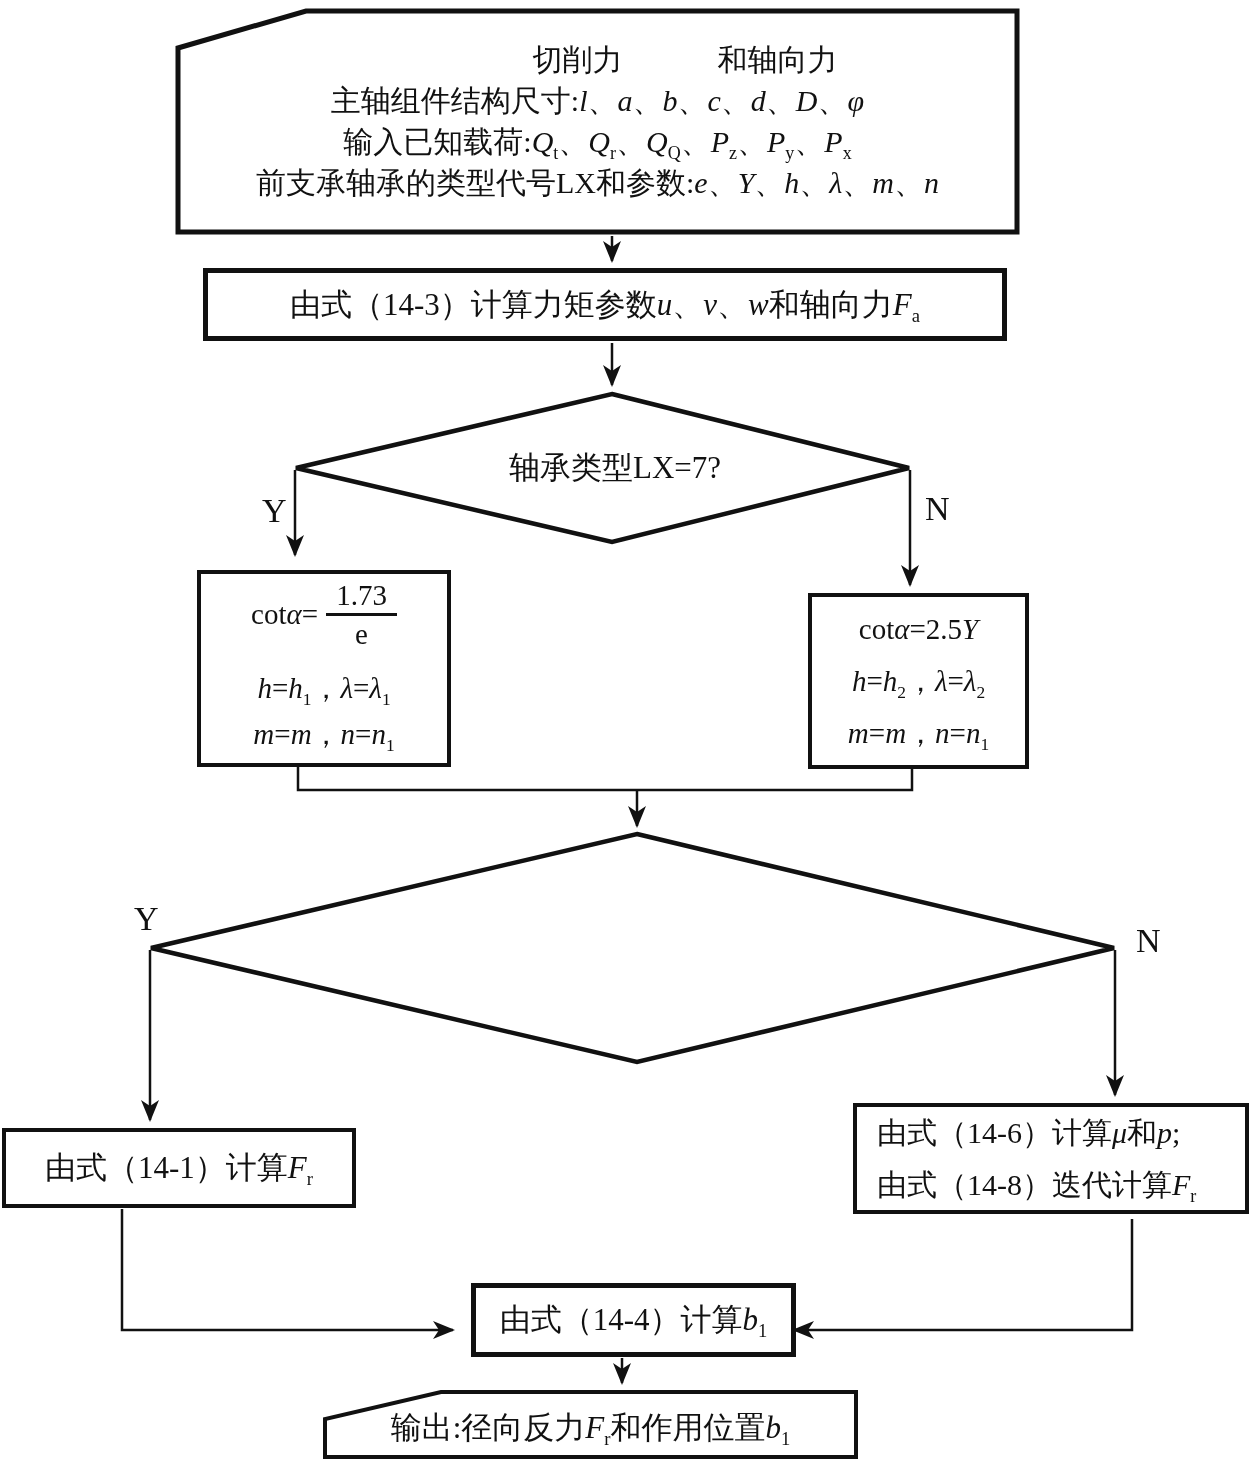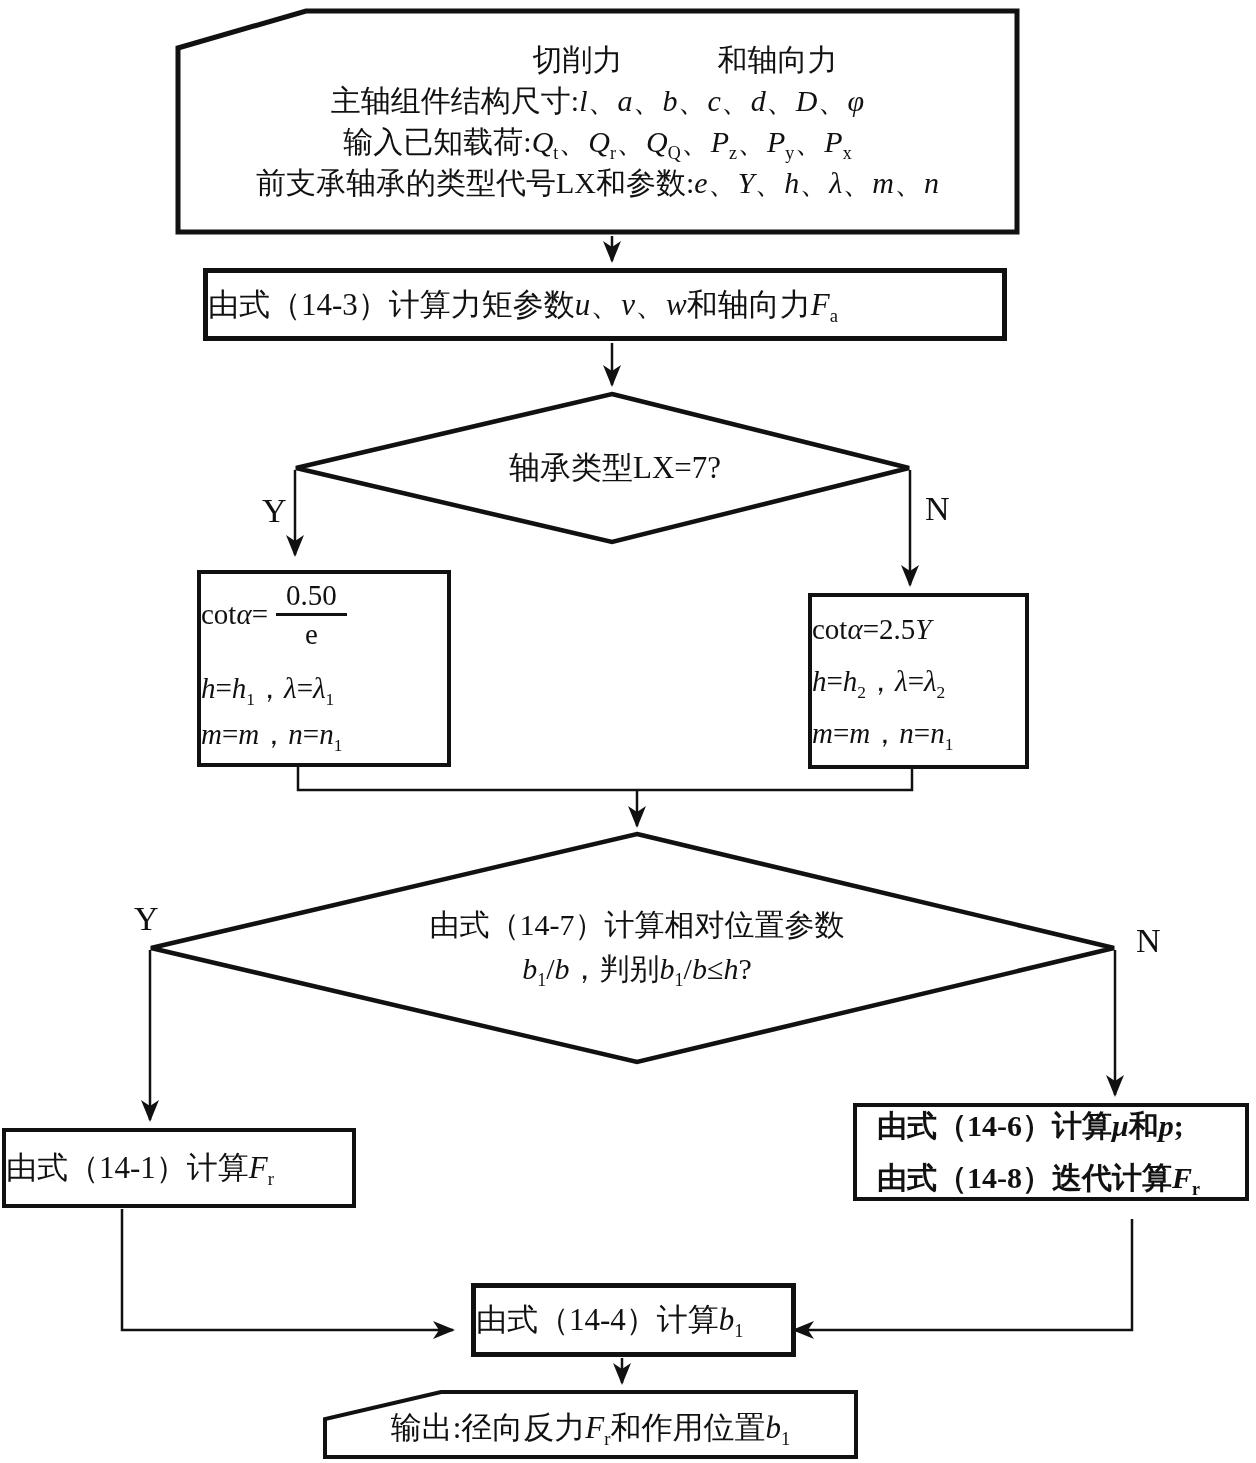--- a/index.html
+++ b/index.html
@@ -12,7 +12,7 @@
   svg.layer { position:absolute; left:0; top:0; width:1256px; height:1463px; }
   .box {
     position:absolute; border:4px solid #111; background:#fff;
-    display:flex; flex-direction:column; align-items:flex-start; justify-content:center;
+    display:flex; flex-direction:column; align-items:center; justify-content:center;
   }
   .box.thick { border-width:5px; }
   .ctext { position:absolute; text-align:center; }

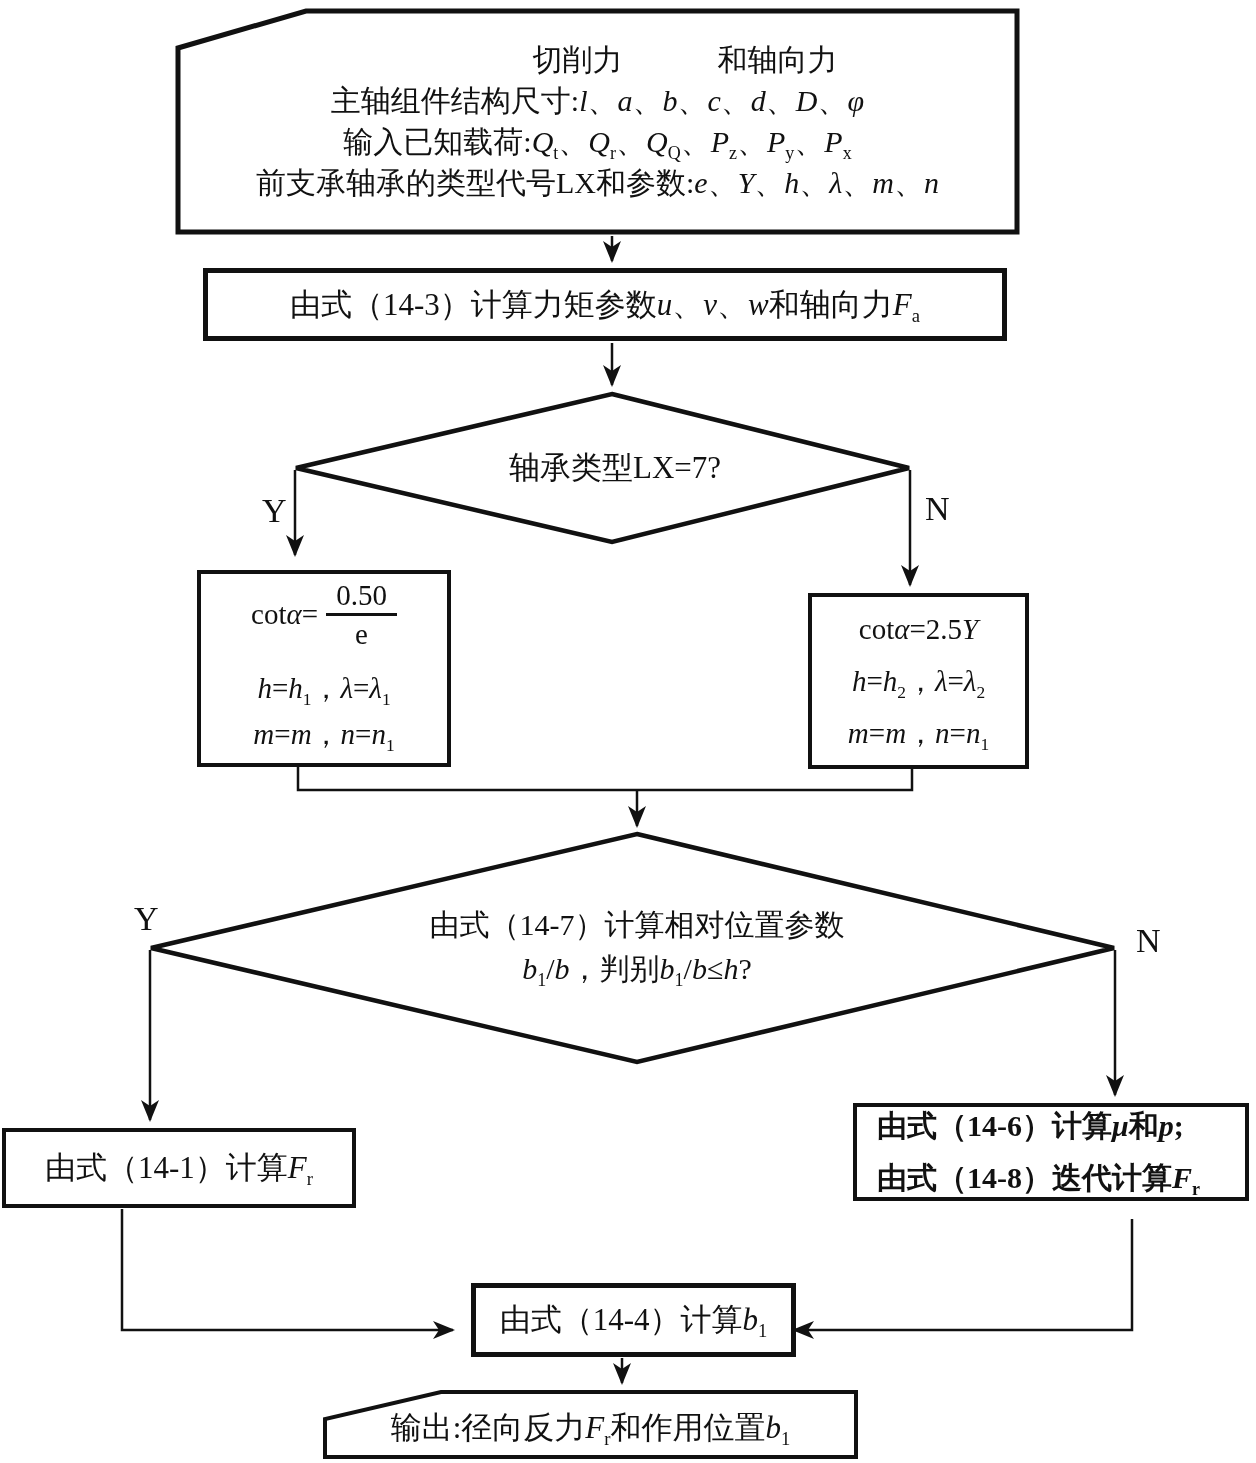--- a/index.html
+++ b/index.html
@@ -93,7 +93,7 @@
     <div class="frow">
       <span>cot<i class="m">α</i>=</span>
       <span class="frac">
-        <span class="num">0.50</span>
+        <span class="num">1.73</span>
         <span class="den">e</span>
       </span>
     </div>

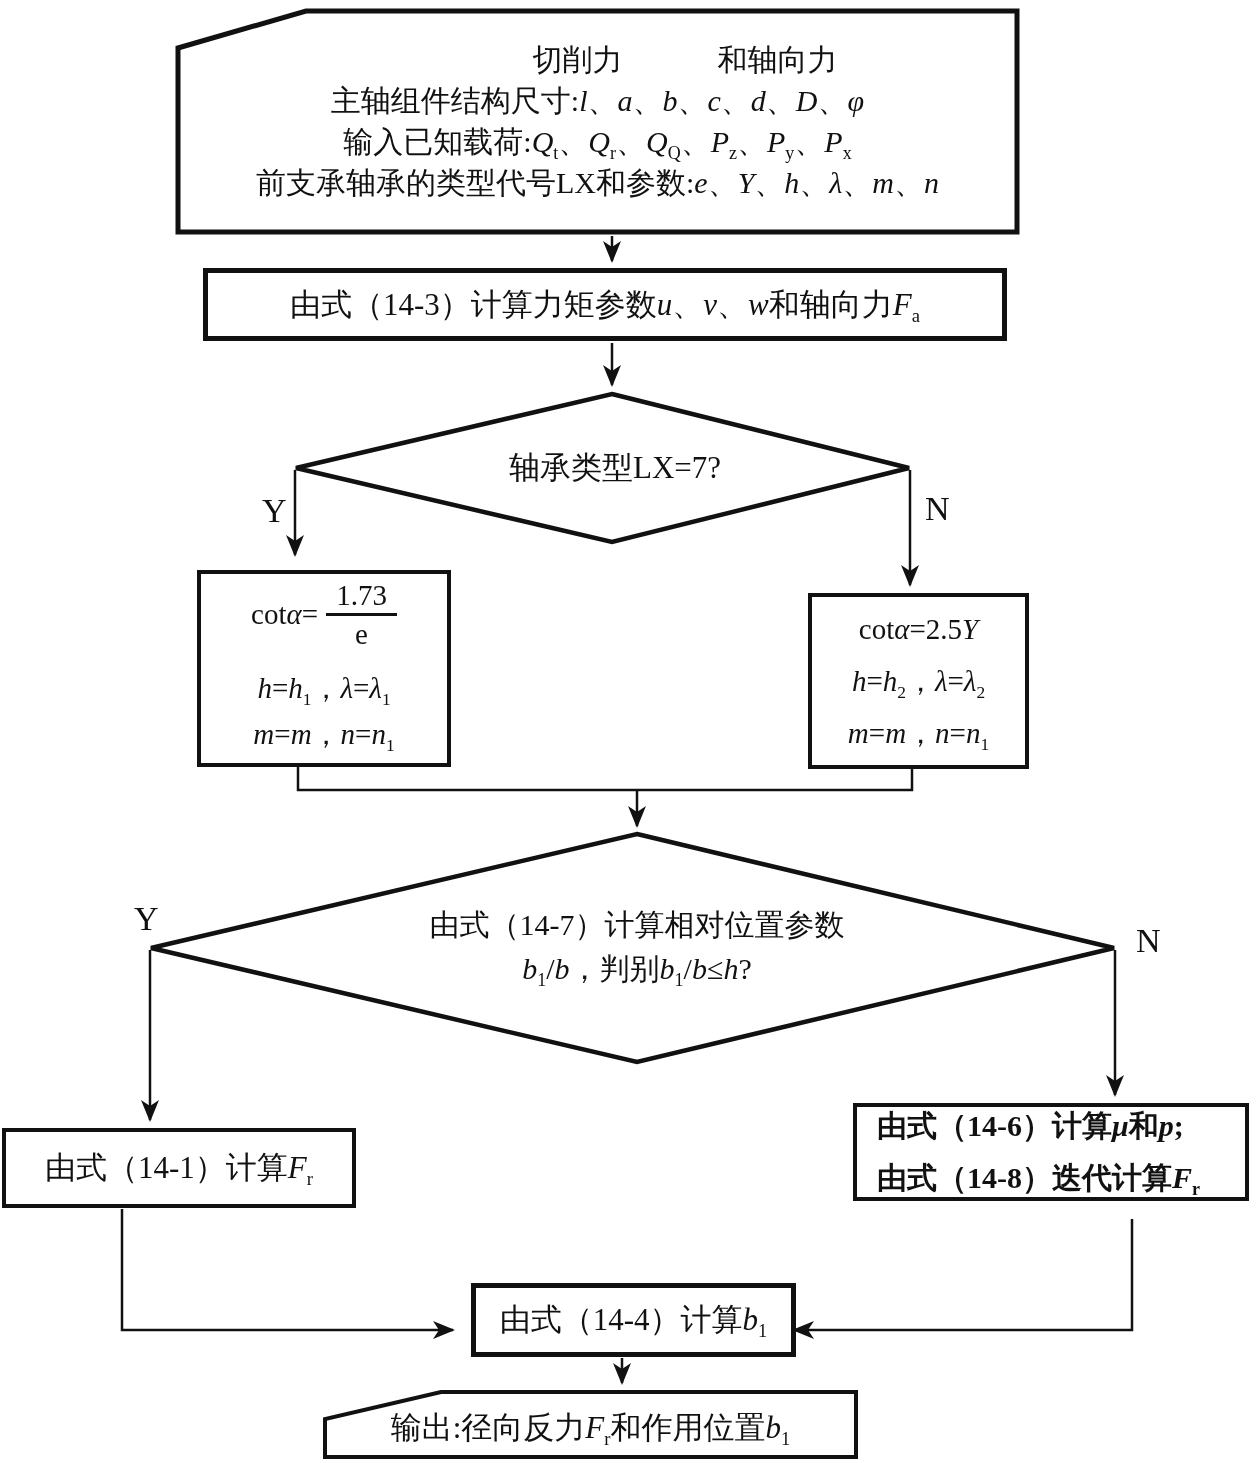--- a/index.html
+++ b/index.html
@@ -107,10 +107,6 @@
     <div class="lh50"><i class="m">m</i>=<i class="m">m</i>，<i class="m">n</i>=<i class="m">n</i><sub>1</sub></div>
   </div>
 
-  <div class="ctext fs30" style="left:340px; top:903px; width:594px; line-height:44px;">
-    <div>由式（14-7）计算相对位置参数</div>
-    <div><i class="m">b</i><sub>1</sub>/<i class="m">b</i>，判别<i class="m">b</i><sub>1</sub>/<i class="m">b</i>≤<i class="m">h</i>?</div>
-  </div>
 
   <div class="label-yn" style="left:134px; top:900px;">Y</div>
   <div class="label-yn" style="left:1136px; top:922px;">N</div>

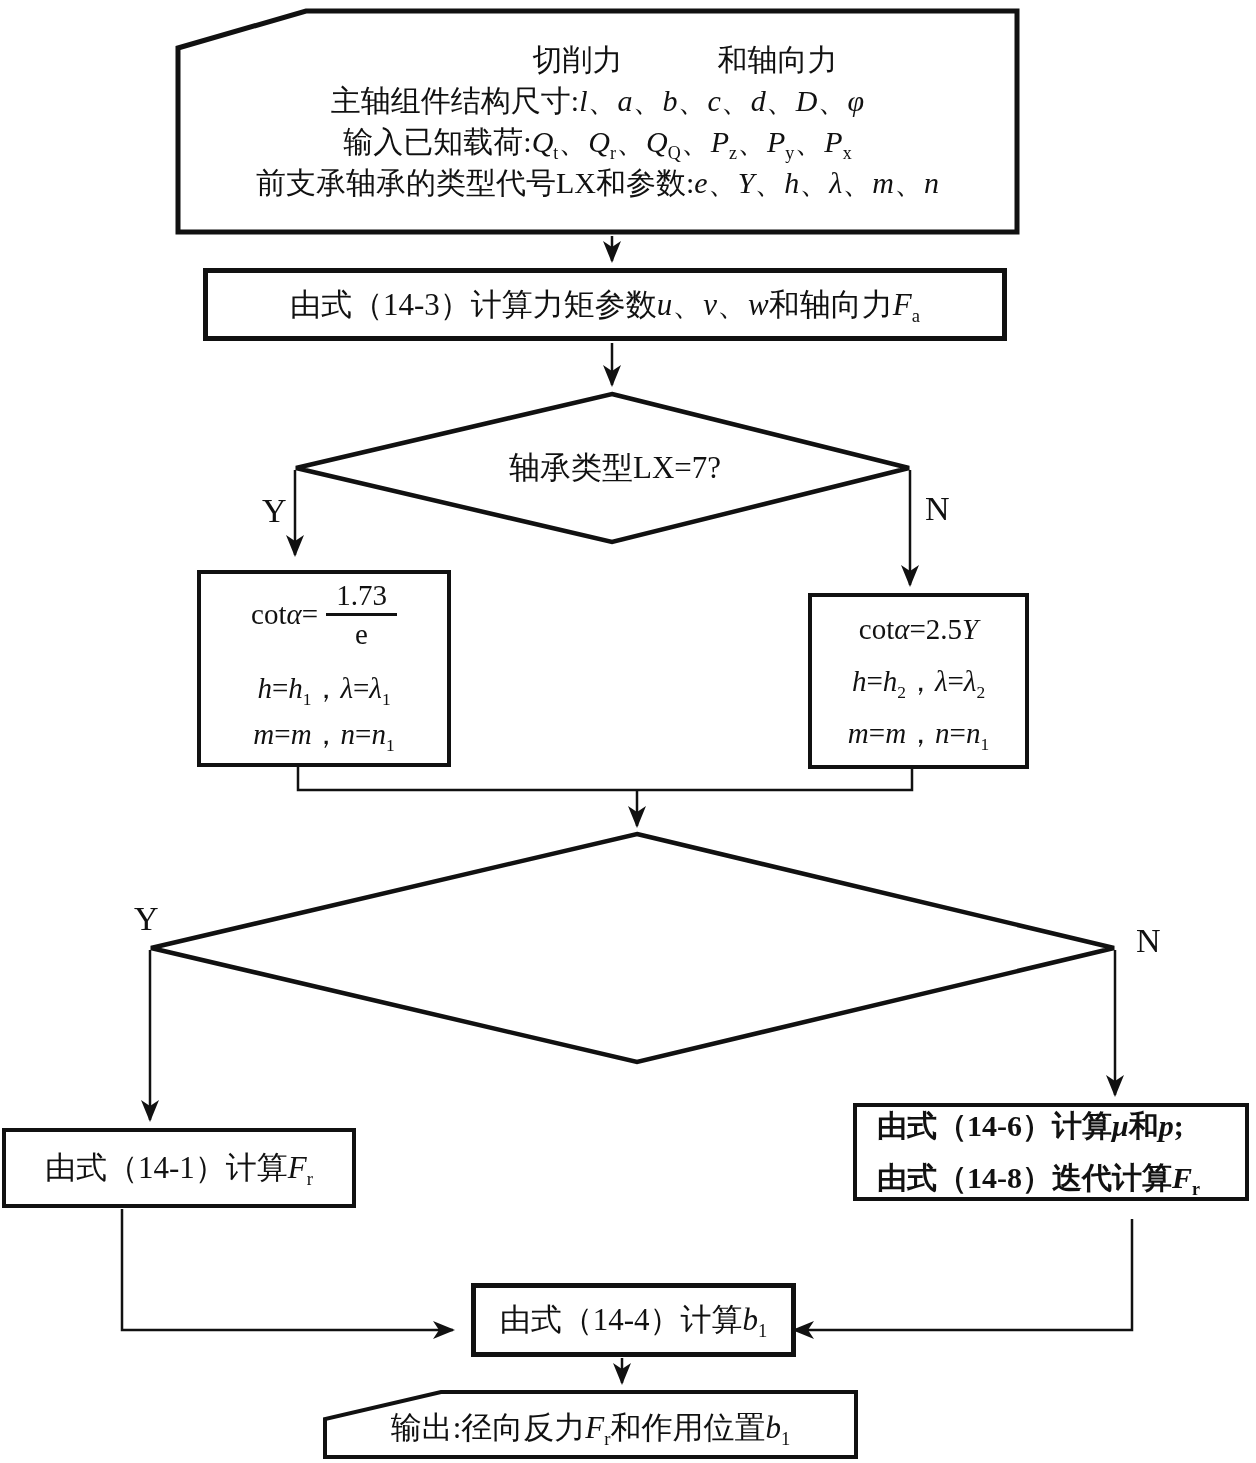--- a/index.html
+++ b/index.html
@@ -115,7 +115,7 @@
     <span class="fs31">由式（14-1）计算<i class="m">F</i><sub>r</sub></span>
   </div>
 
-  <div class="box left-align-lines" style="left:853px; top:1103px; width:396px; height:98px;font-weight:bold;">
+  <div class="box left-align-lines" style="left:853px; top:1103px; width:396px; height:111px;">
     <div class="fs30 lh50">由式（14-6）计算<i class="m">μ</i>和<i class="m">p</i>;</div>
     <div class="fs30 lh50">由式（14-8）迭代计算<i class="m">F</i><sub>r</sub></div>
   </div>

